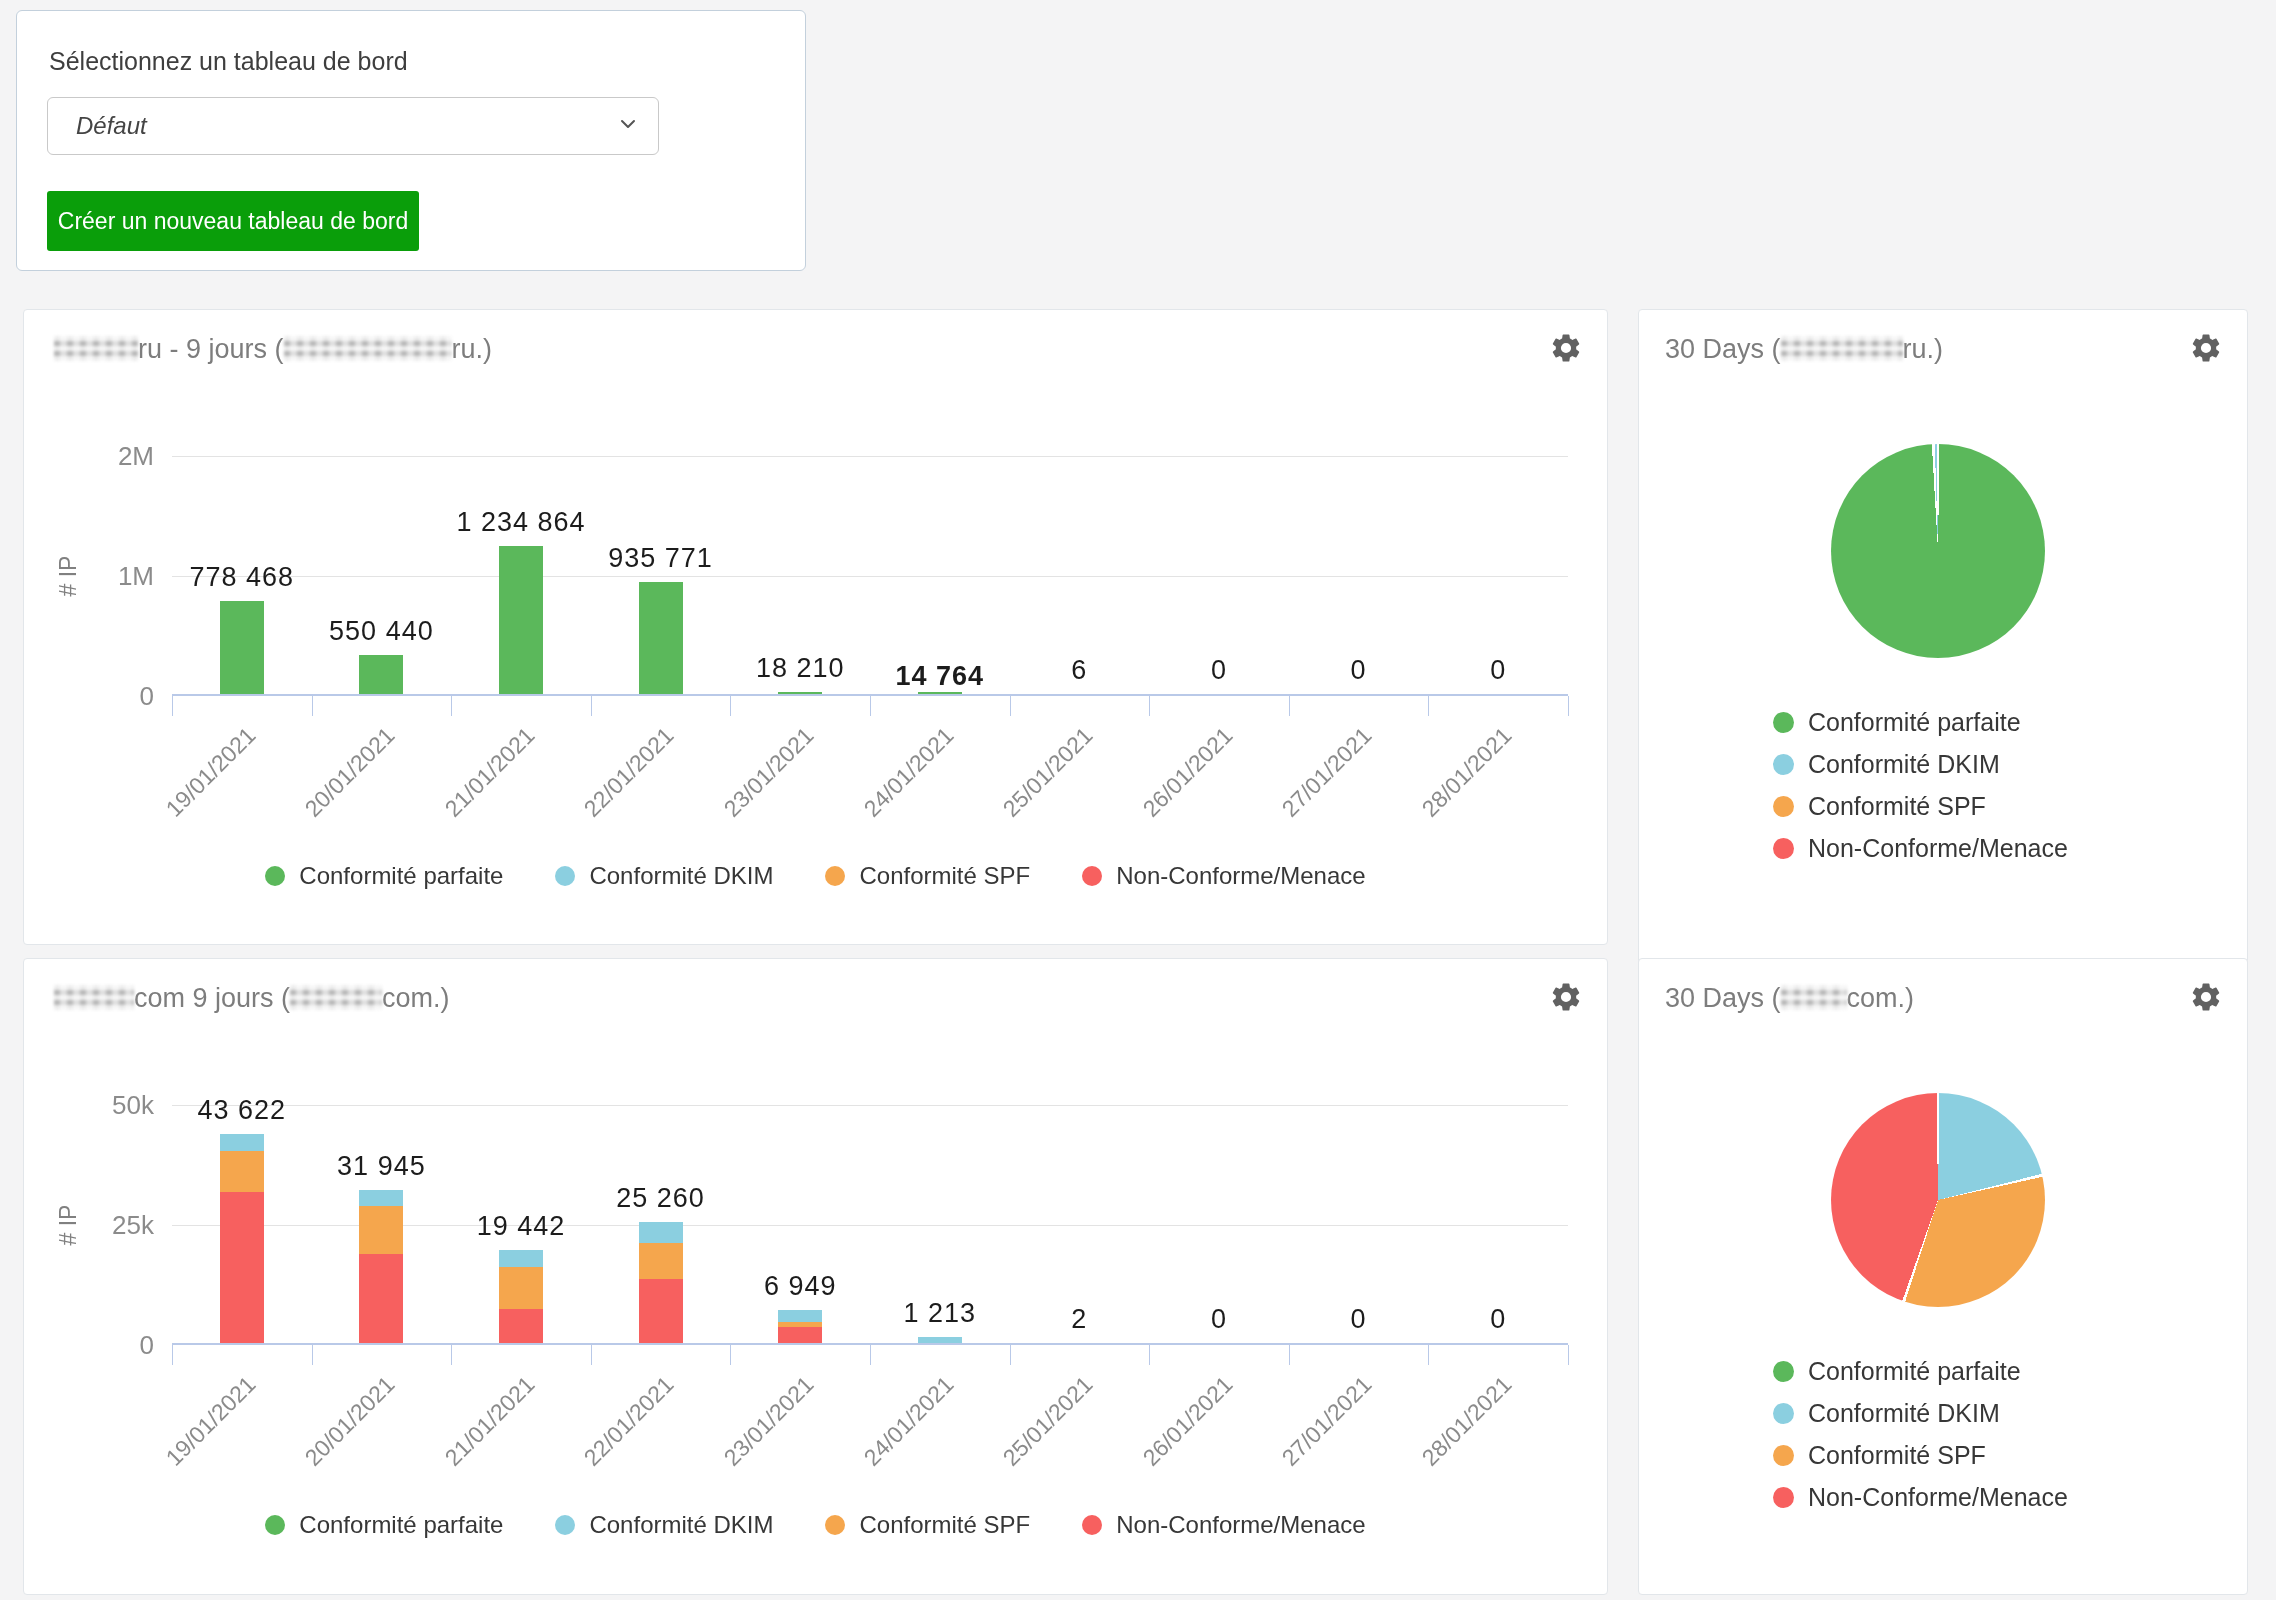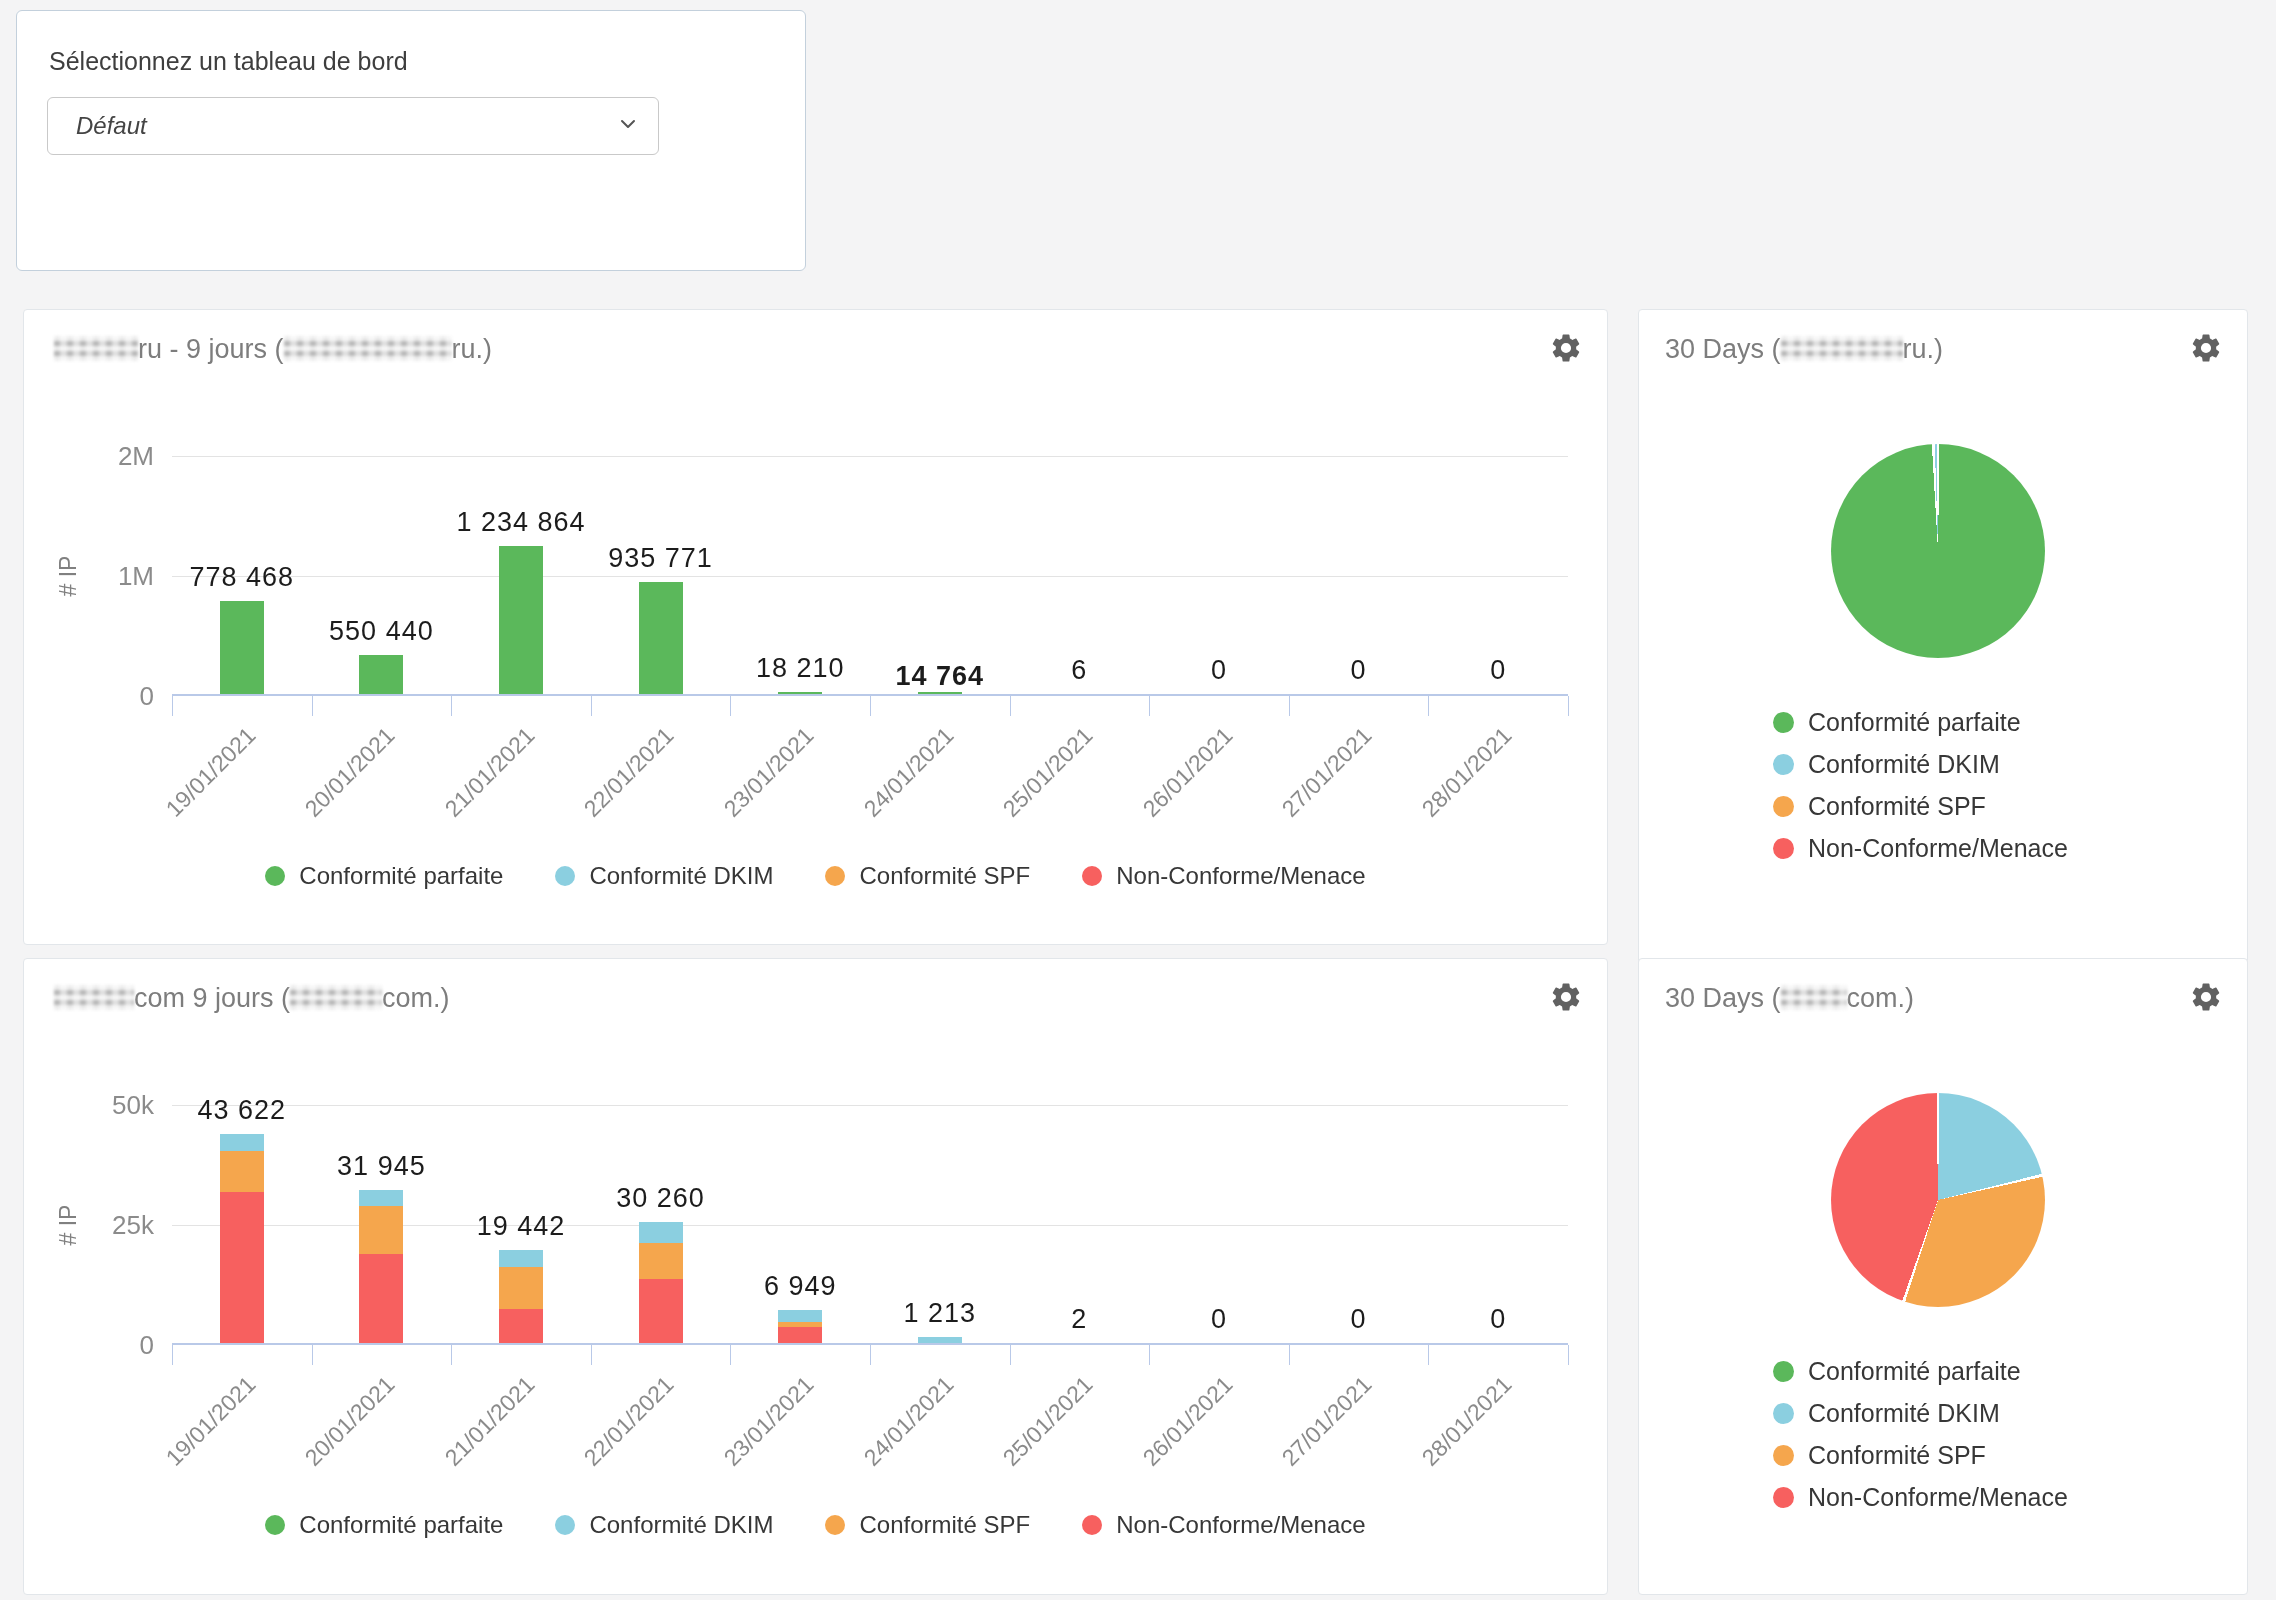--- a/index.html
+++ b/index.html
@@ -98,6 +98,7 @@
         </svg>
     </span>
   </div>
+  <button class="create-btn">Créer un nouveau tableau de bord</button>
 </div>
 
 <div class="panel bar-panel" id="panel-bar-ru">

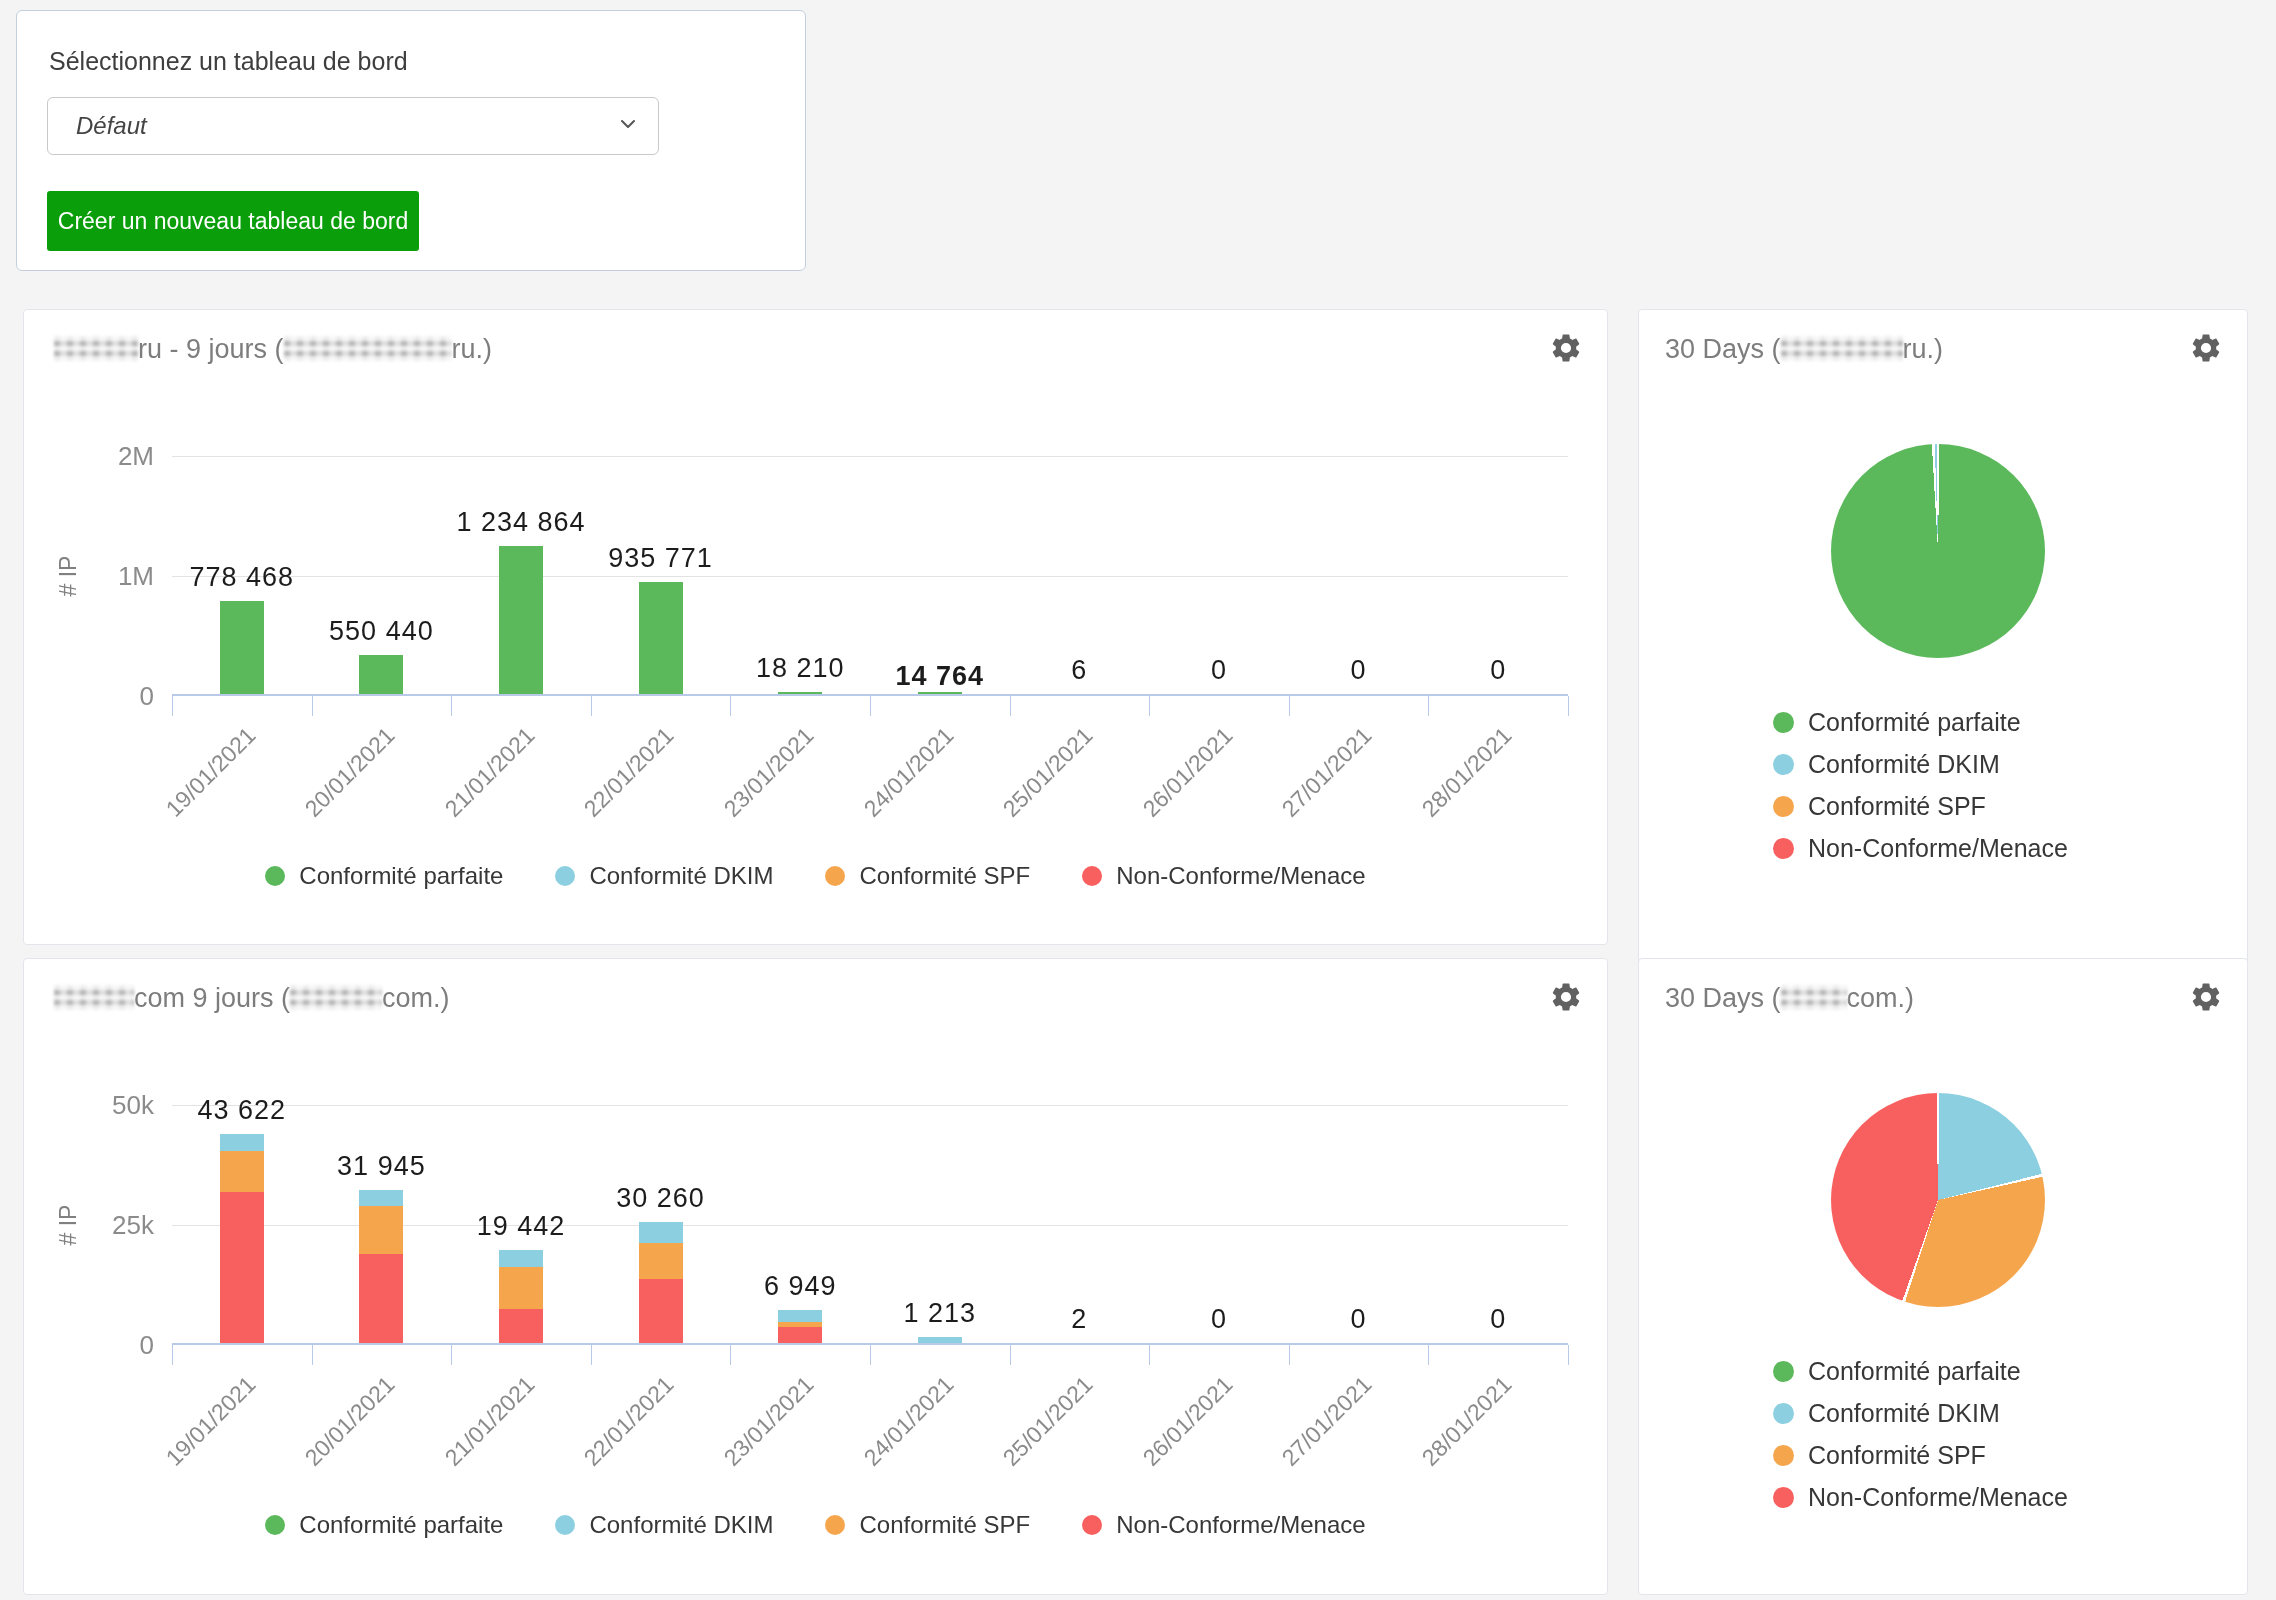--- a/index.html
+++ b/index.html
@@ -298,7 +298,7 @@
               <div class="seg" style="height: 36px; background: rgb(245, 166, 77);"></div>
               <div class="seg" style="height: 21px; background: rgb(139, 207, 224);"></div>
             </div>
-            <div class="vlabel" style="bottom: 129px;">30 260</div>
+            <div class="vlabel" style="bottom: 129px;">25 260</div>
             <div class="xlabel">22/01/2021</div>
           </div>
           <div class="slot">

